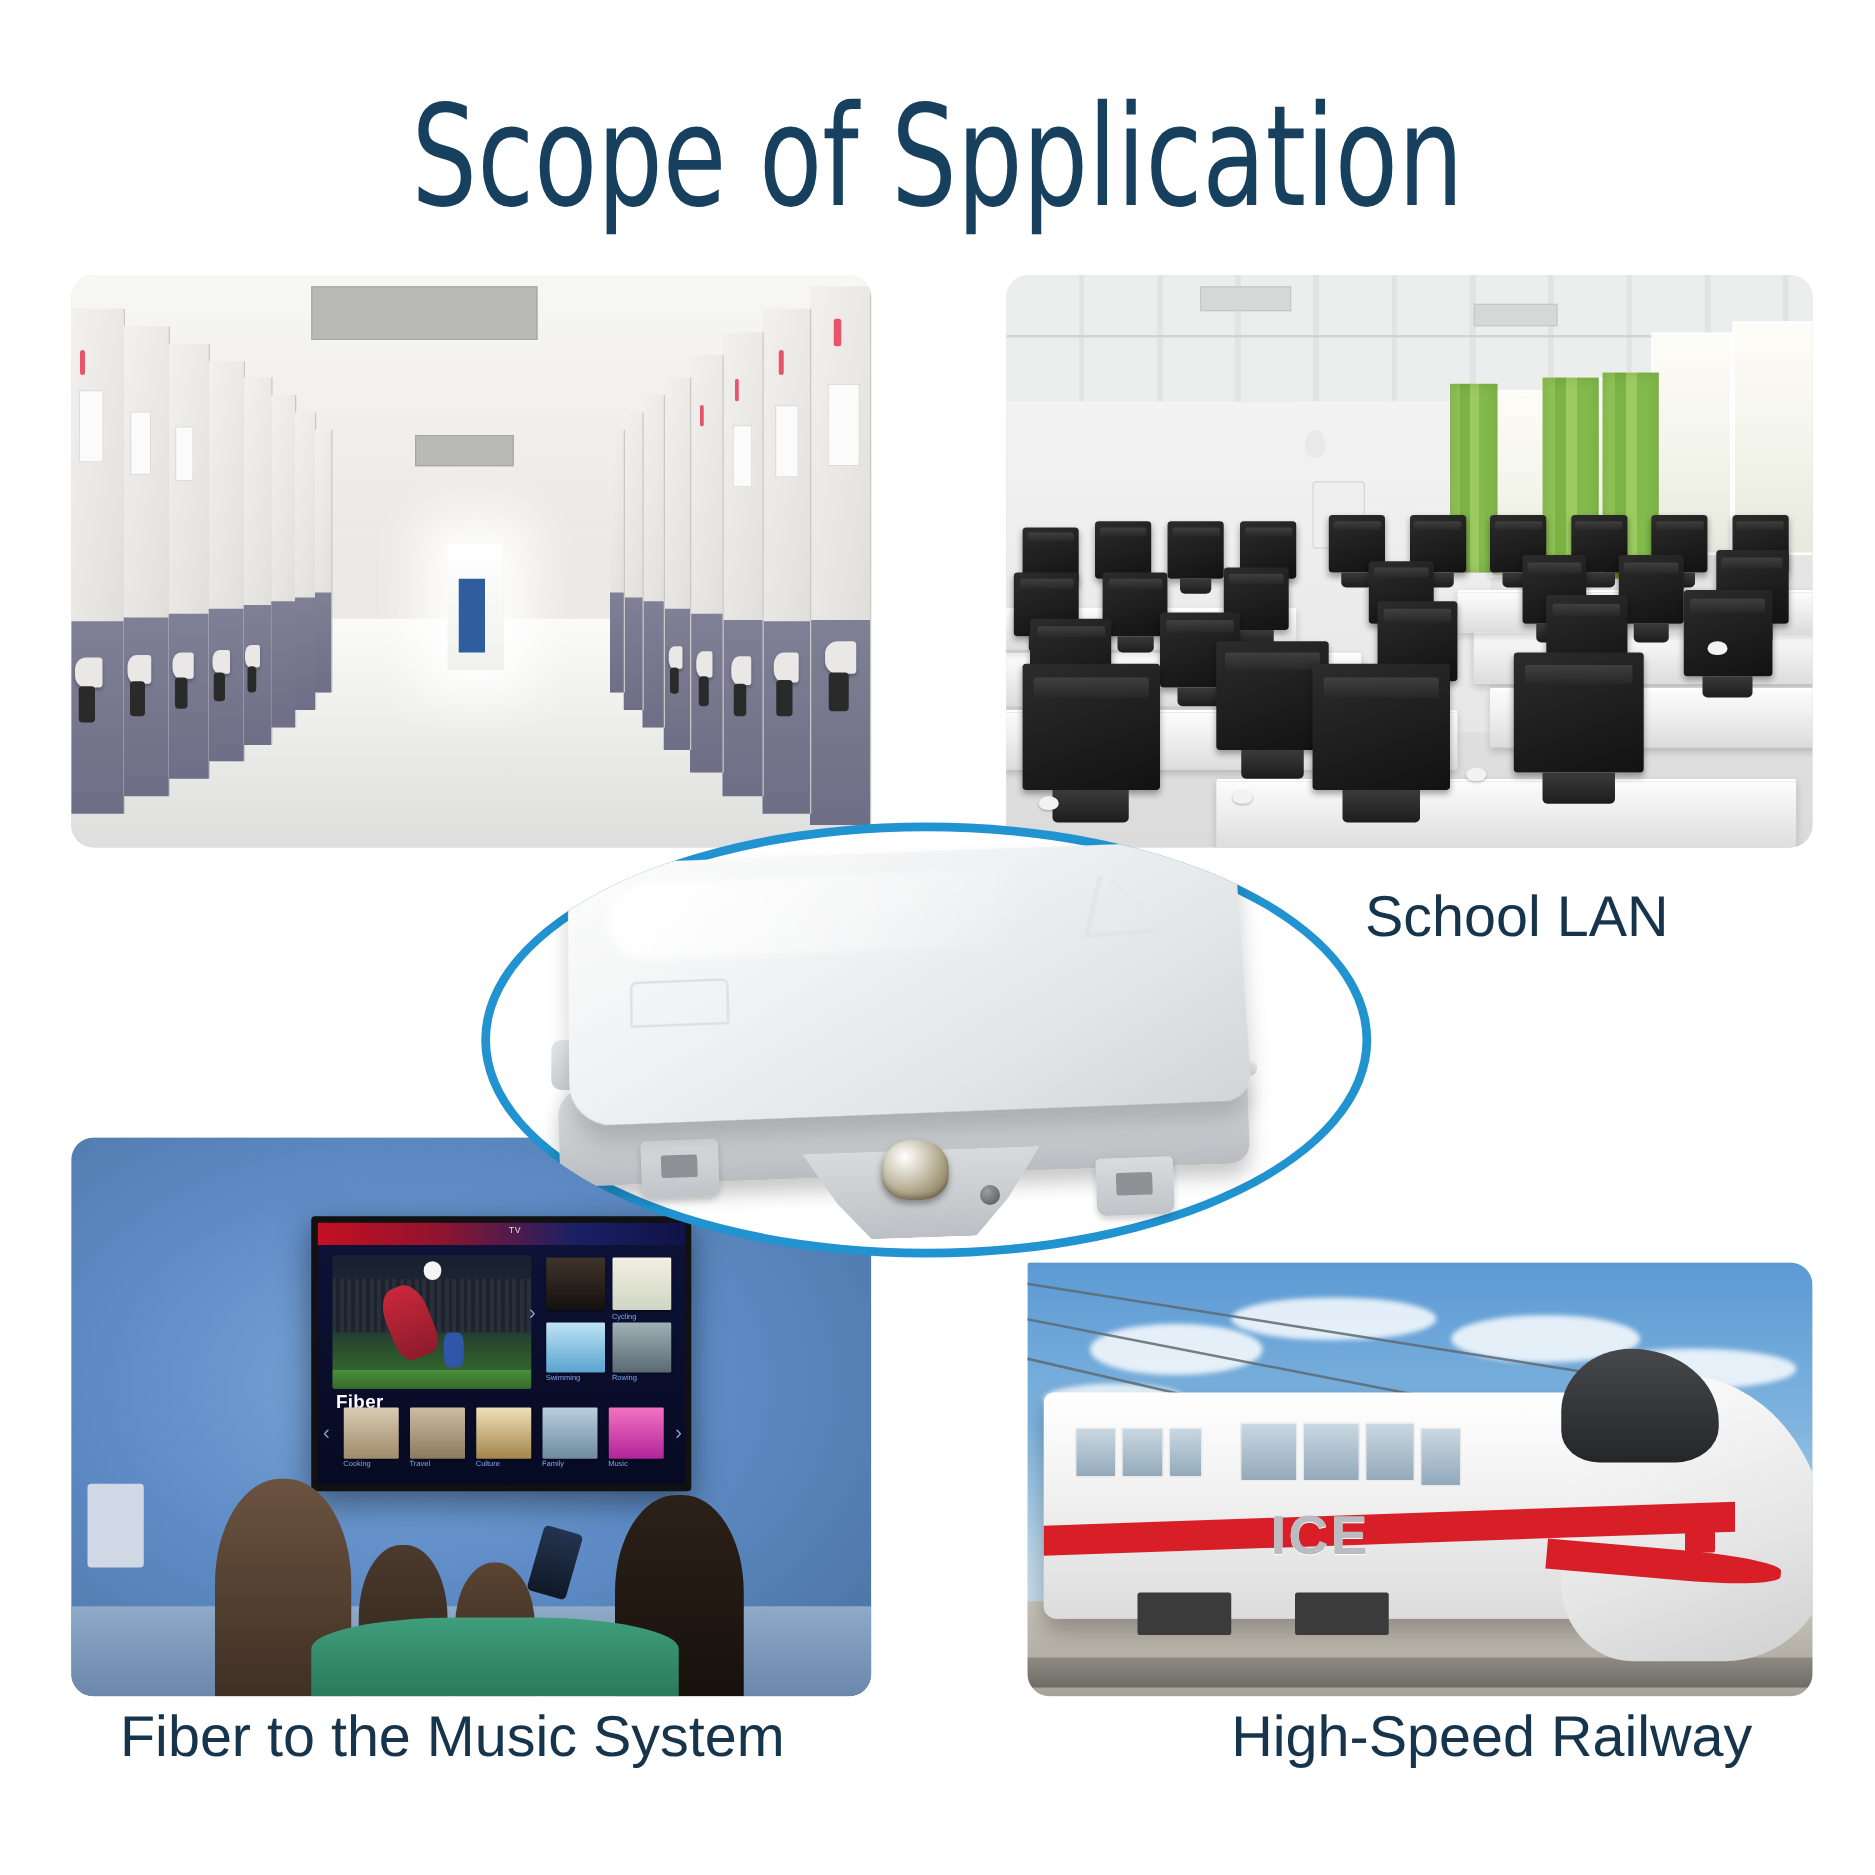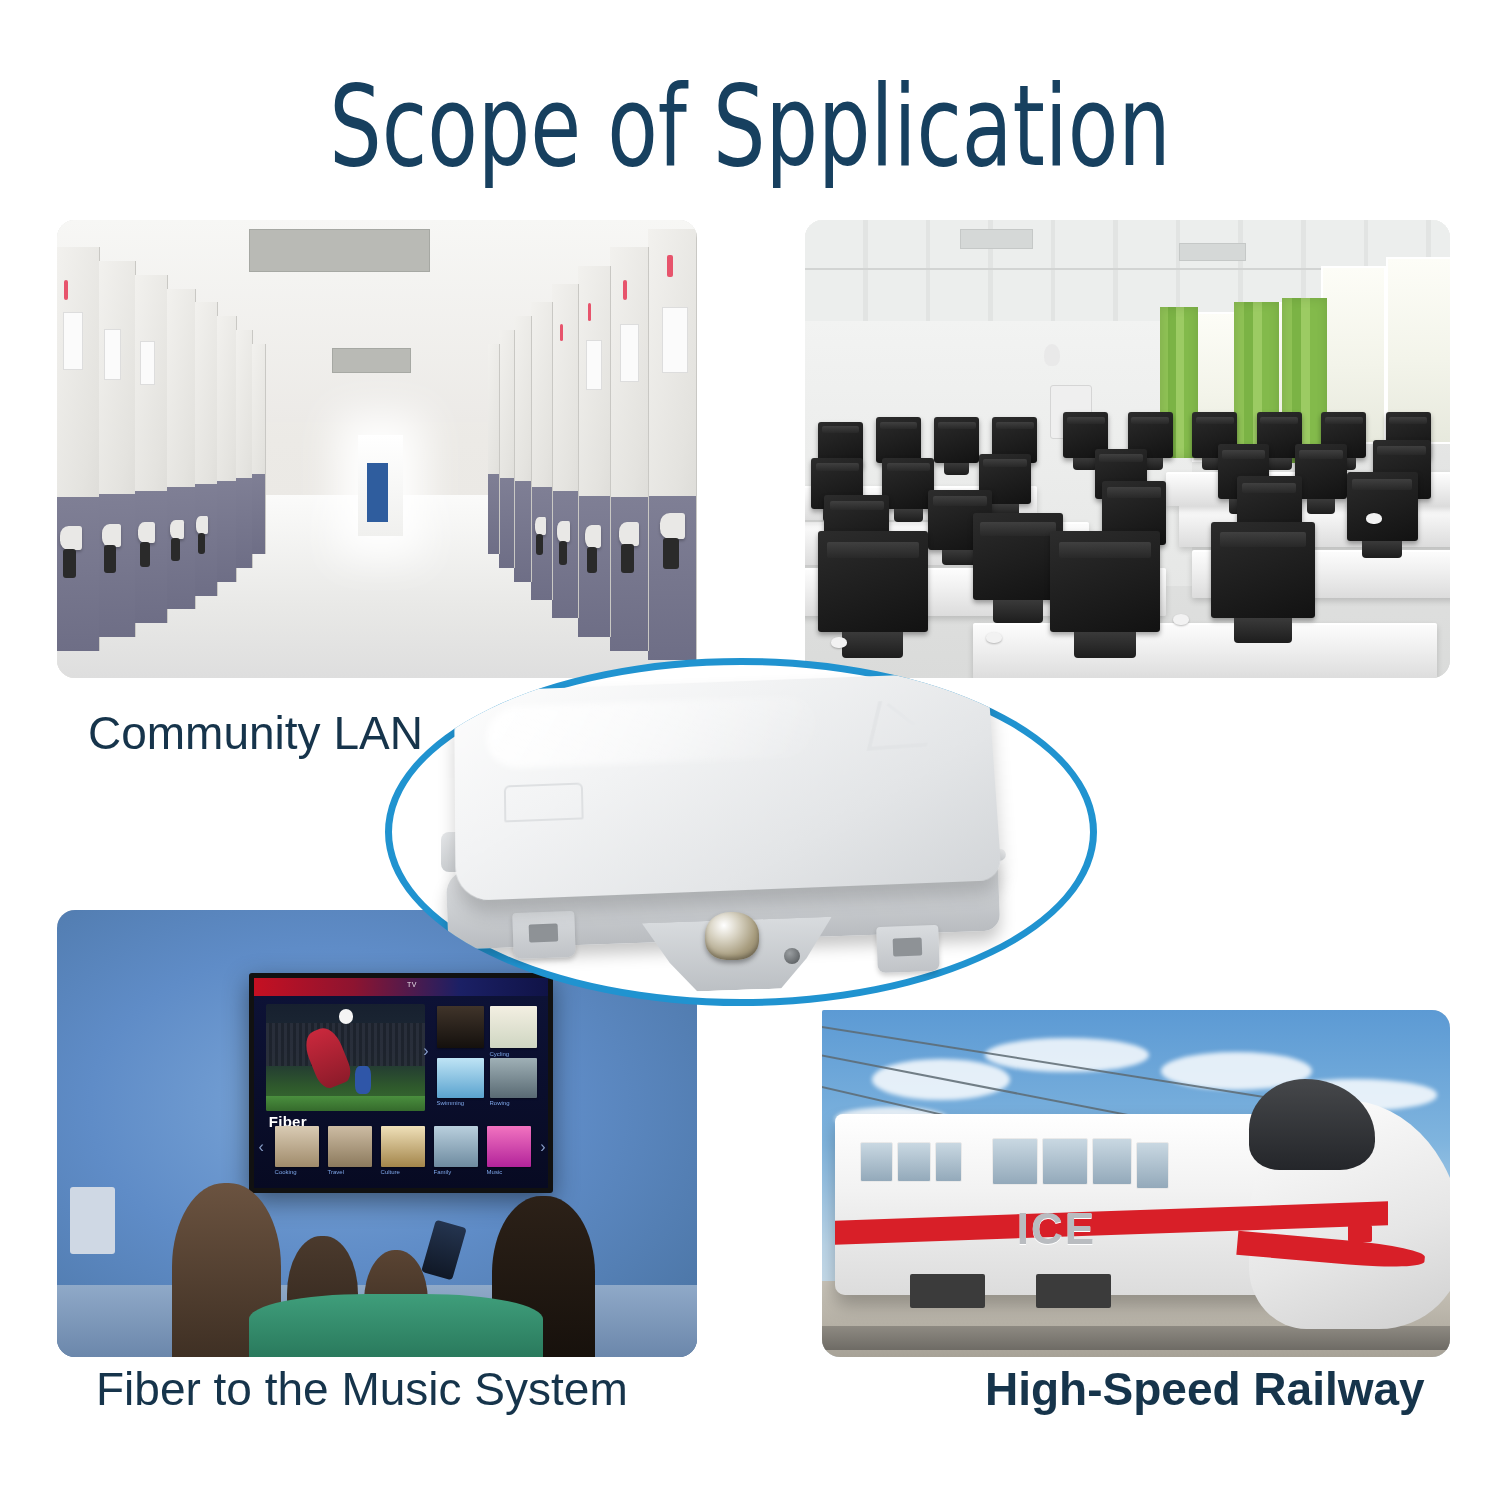--- a/index.html
+++ b/index.html
@@ -707,7 +707,6 @@
     </div>
   </div>
 
-  <div class="caption" id="caption-community">Community LAN</div>
   <div class="caption" id="caption-ftth">Fiber to the Music System</div>
   <div class="caption" id="caption-railway">High-Speed Railway</div>
 

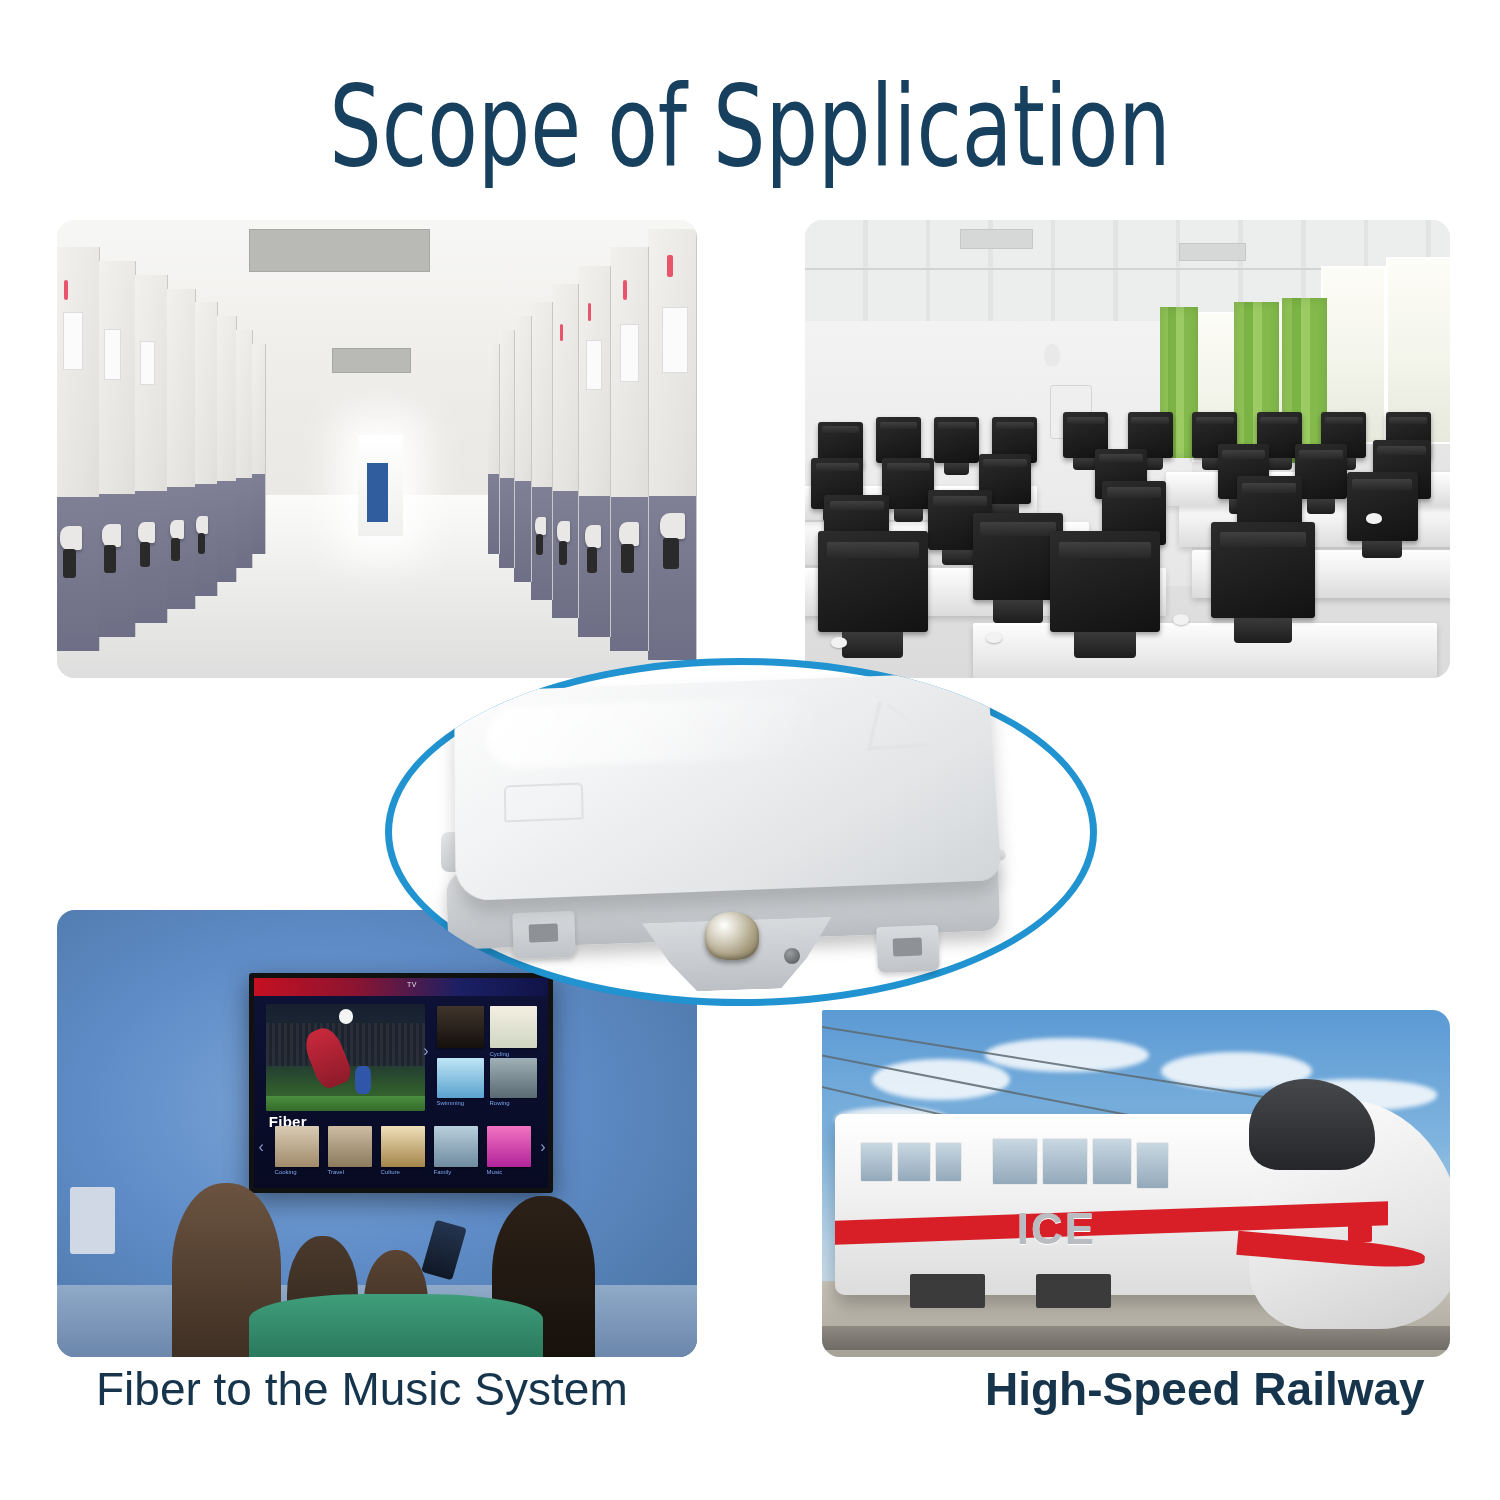--- a/index.html
+++ b/index.html
@@ -707,6 +707,7 @@
     </div>
   </div>
 
+  <div class="caption" id="caption-school">School LAN</div>
   <div class="caption" id="caption-ftth">Fiber to the Music System</div>
   <div class="caption" id="caption-railway">High-Speed Railway</div>
 

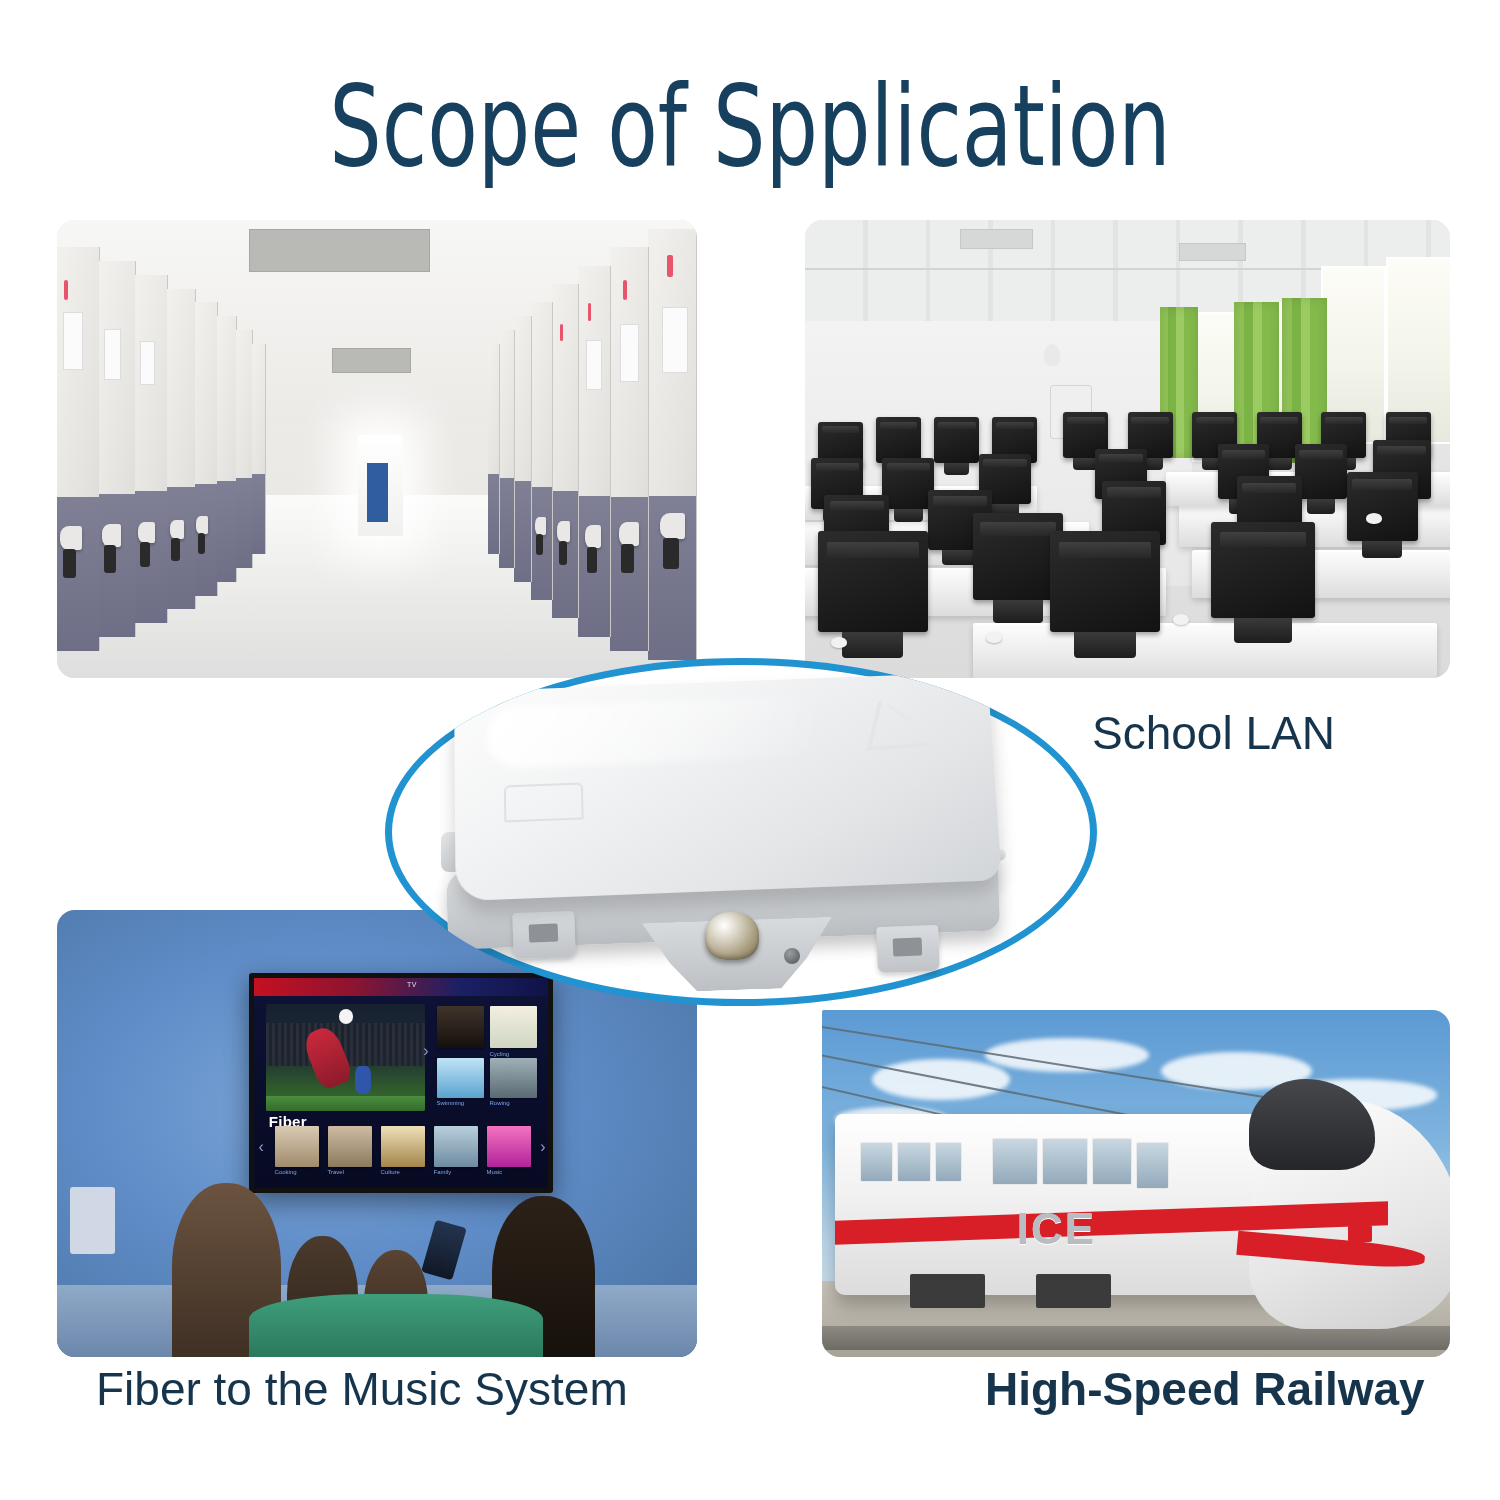--- a/index.html
+++ b/index.html
@@ -58,7 +58,7 @@
   #caption-community { left: 88px;  top: 706px; }
   #caption-school    { left: 1092px; top: 706px; }
   #caption-ftth      { left: 96px;  top: 1362px; }
-  #caption-railway   { left: 985px; top: 1362px; font-weight: bold; }
+  #caption-railway   { left: 985px; top: 1362px; }
 
   
   .corr-bg { position:absolute; inset:0; background:

